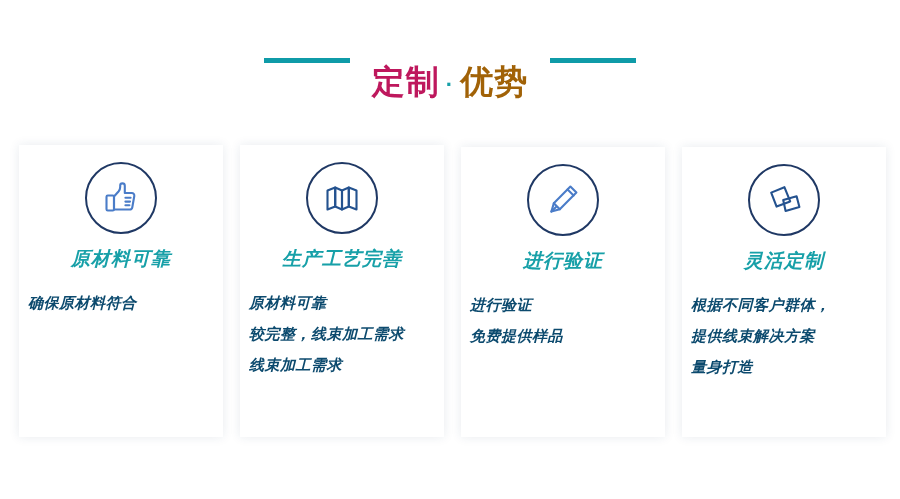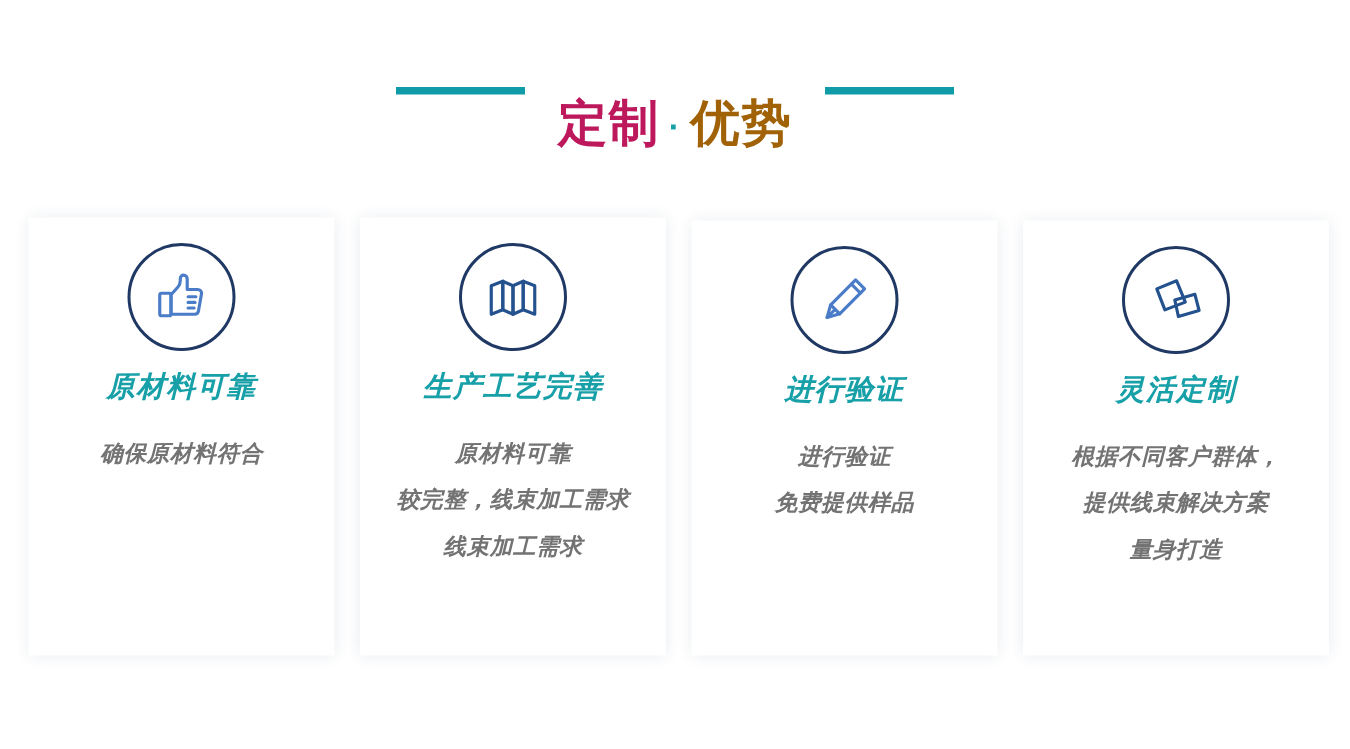--- a/index.html
+++ b/index.html
@@ -117,9 +117,8 @@
   .card-body {
     font-size: 15px;
     font-weight: bold;
-    color: #737373;
+    color: #0c4a6e;
     line-height: 31px;
-    text-align: center;
     width: 186px;
     letter-spacing: 0.5px;
   }

